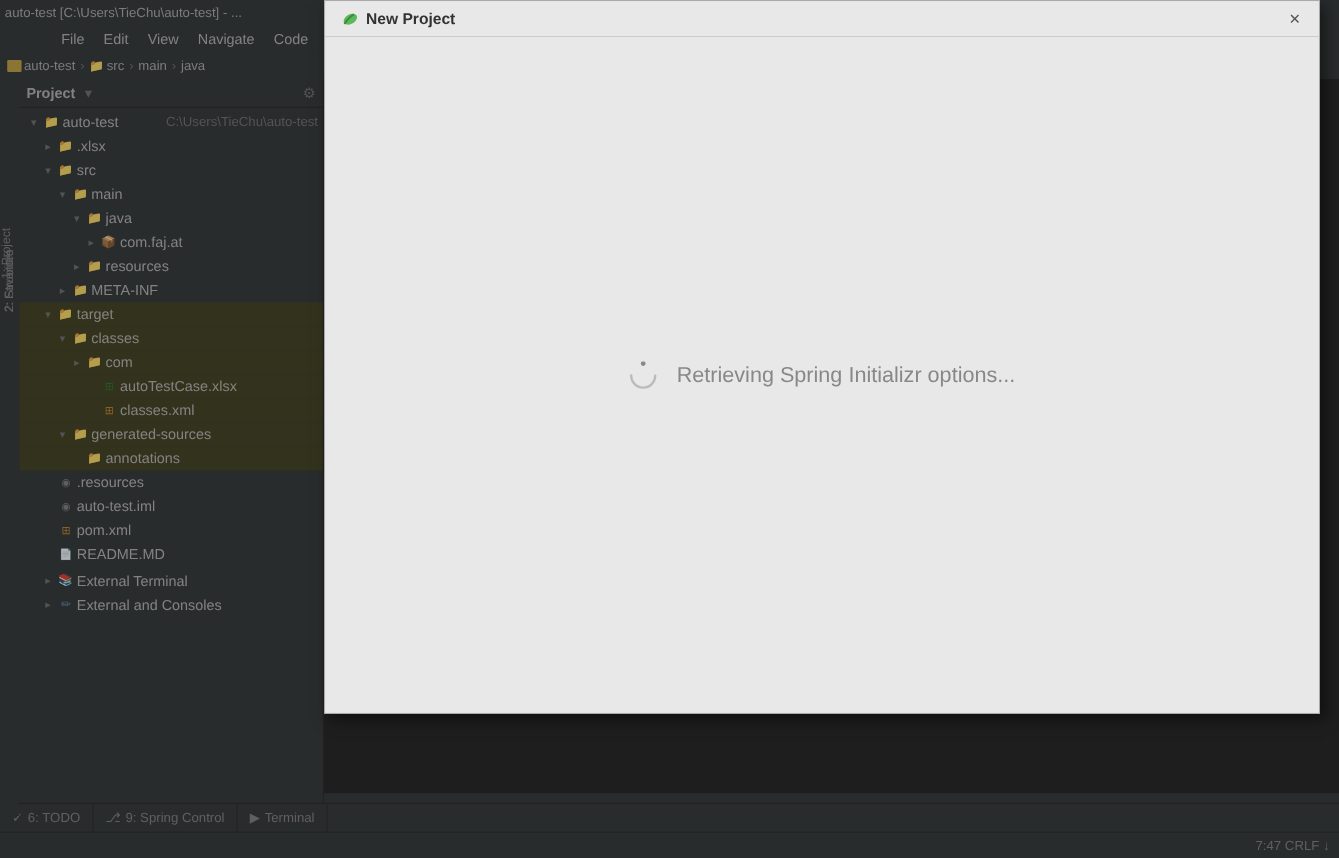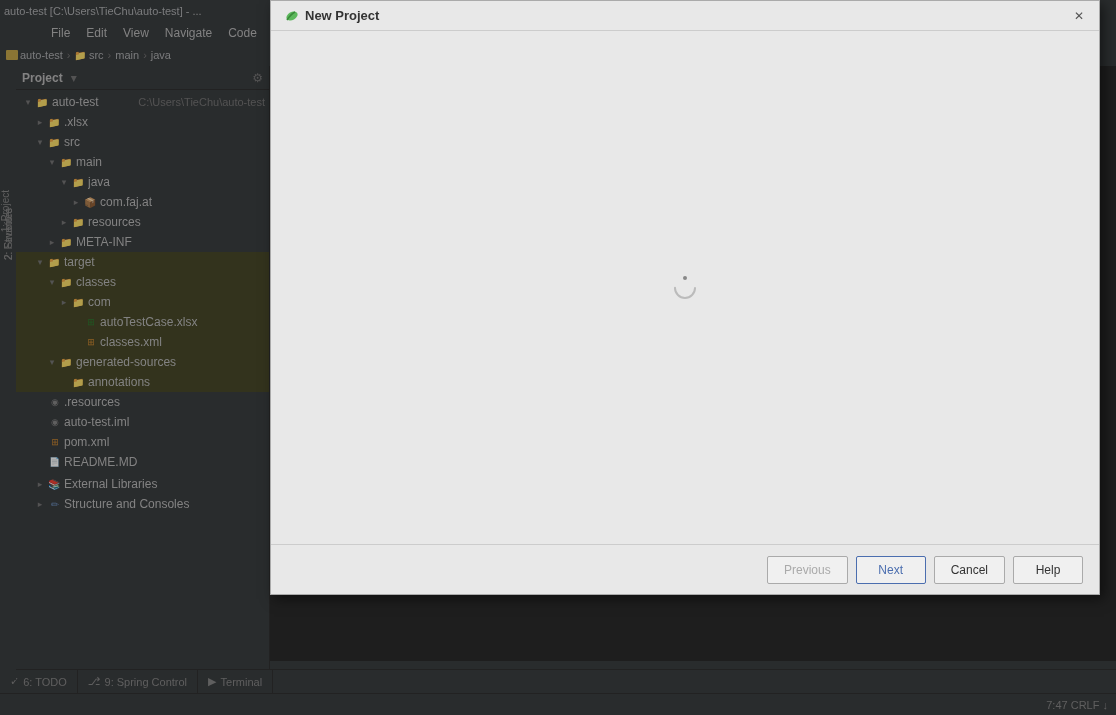--- a/index.html
+++ b/index.html
@@ -604,6 +604,7 @@
               <circle cx="12" cy="2" r="2" fill="#888888"></circle>
             </svg>
           </div>
+          <span class="loading-text">Retrieving Spring Initializr options...</span>
         </div>
       </div>
 

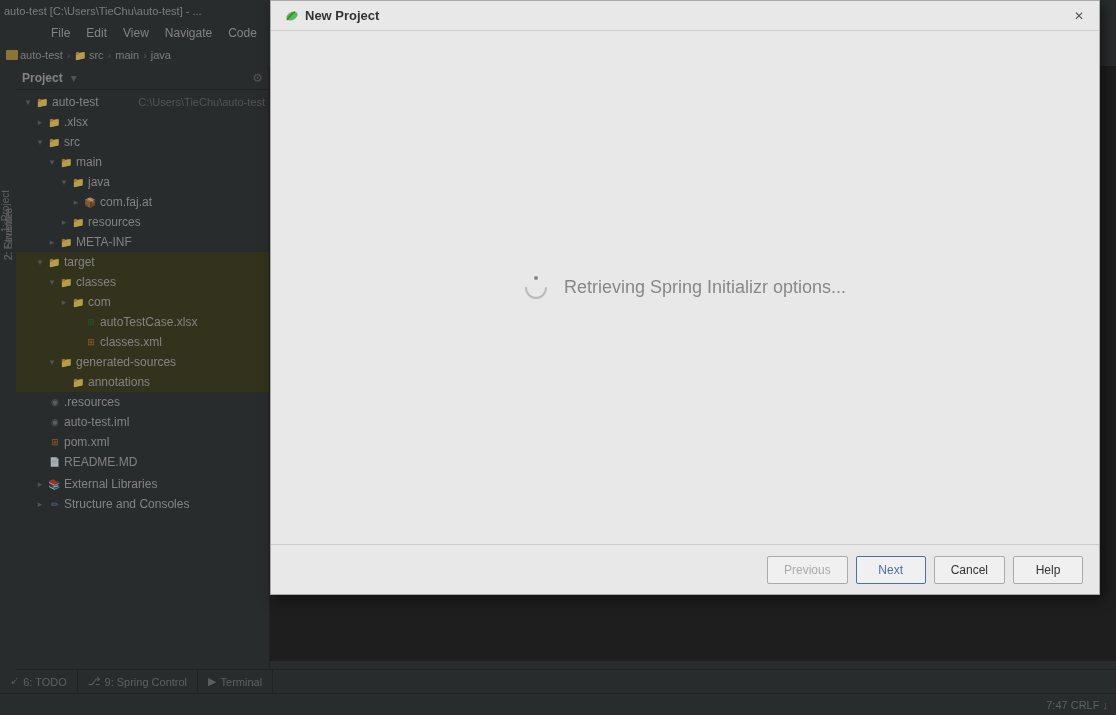--- a/index.html
+++ b/index.html
@@ -523,7 +523,7 @@
       <div class="tree-item indent2" style="margin-top:2px;">
         <span class="arrow closed"></span>
         <span class="file-icon" style="color:#6d8fbe;font-size:10px;">📚</span>
-        <span class="item-label">External Libraries</span>
+        <span class="item-label">External Terminal</span>
       </div>
 
       <div class="tree-item indent2">

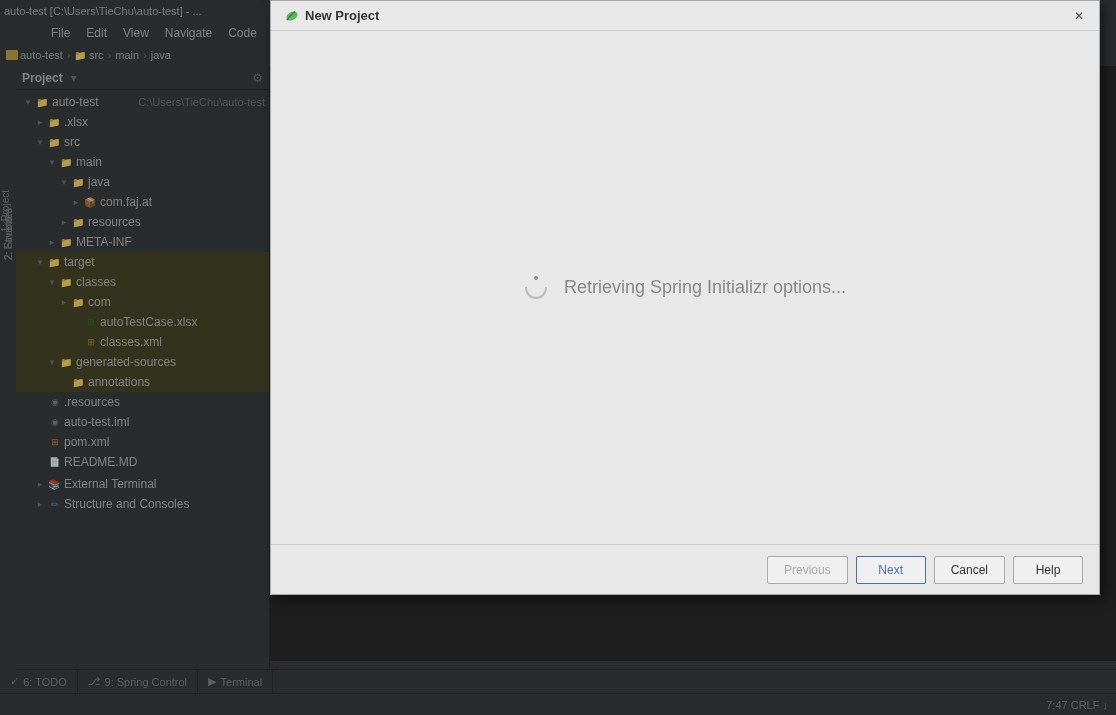--- a/index.html
+++ b/index.html
@@ -529,7 +529,7 @@
       <div class="tree-item indent2">
         <span class="arrow closed"></span>
         <span class="file-icon" style="color:#6d8fbe;font-size:10px;">✏</span>
-        <span class="item-label">Structure and Consoles</span>
+        <span class="item-label">External and Consoles</span>
       </div>
     </div>
   </div>

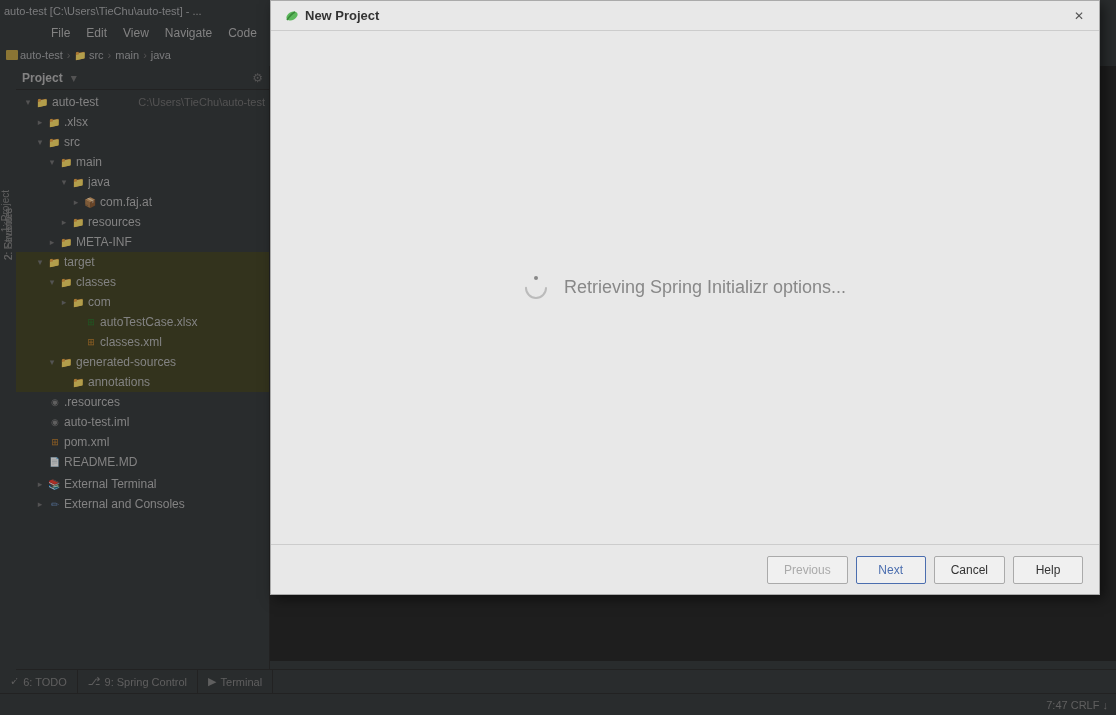--- a/index.html
+++ b/index.html
@@ -608,12 +608,6 @@
         </div>
       </div>
 
-      <div class="dialog-footer">
-        <button class="btn" disabled="">Previous</button>
-        <button class="btn primary">Next</button>
-        <button class="btn">Cancel</button>
-        <button class="btn">Help</button>
-      </div>
     </div>
   </div>
 

